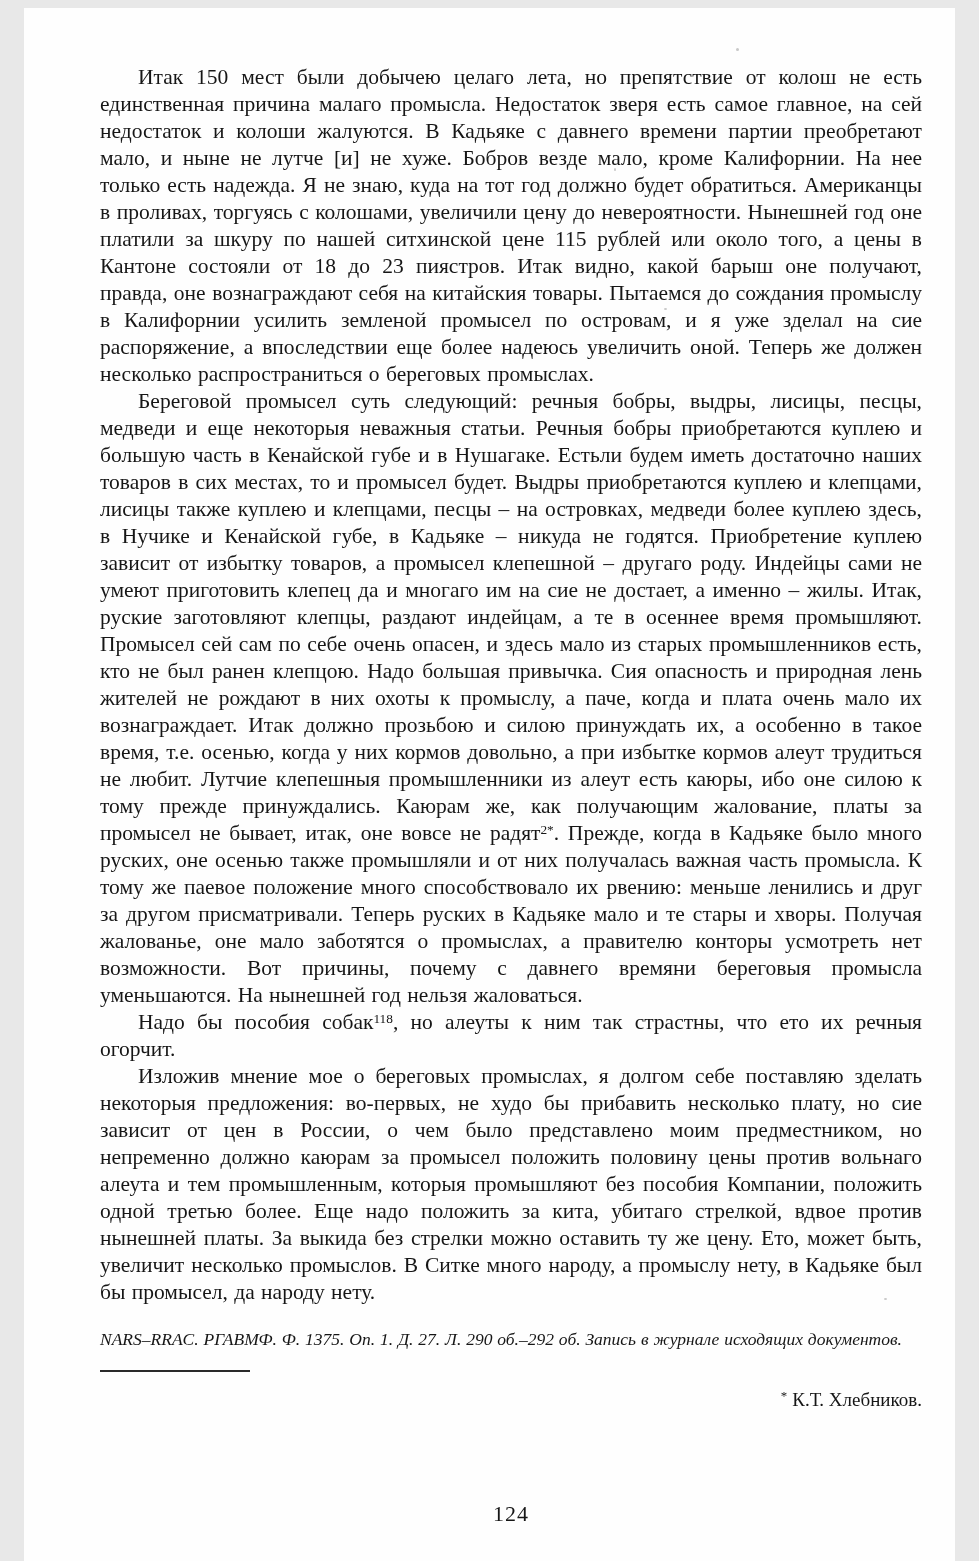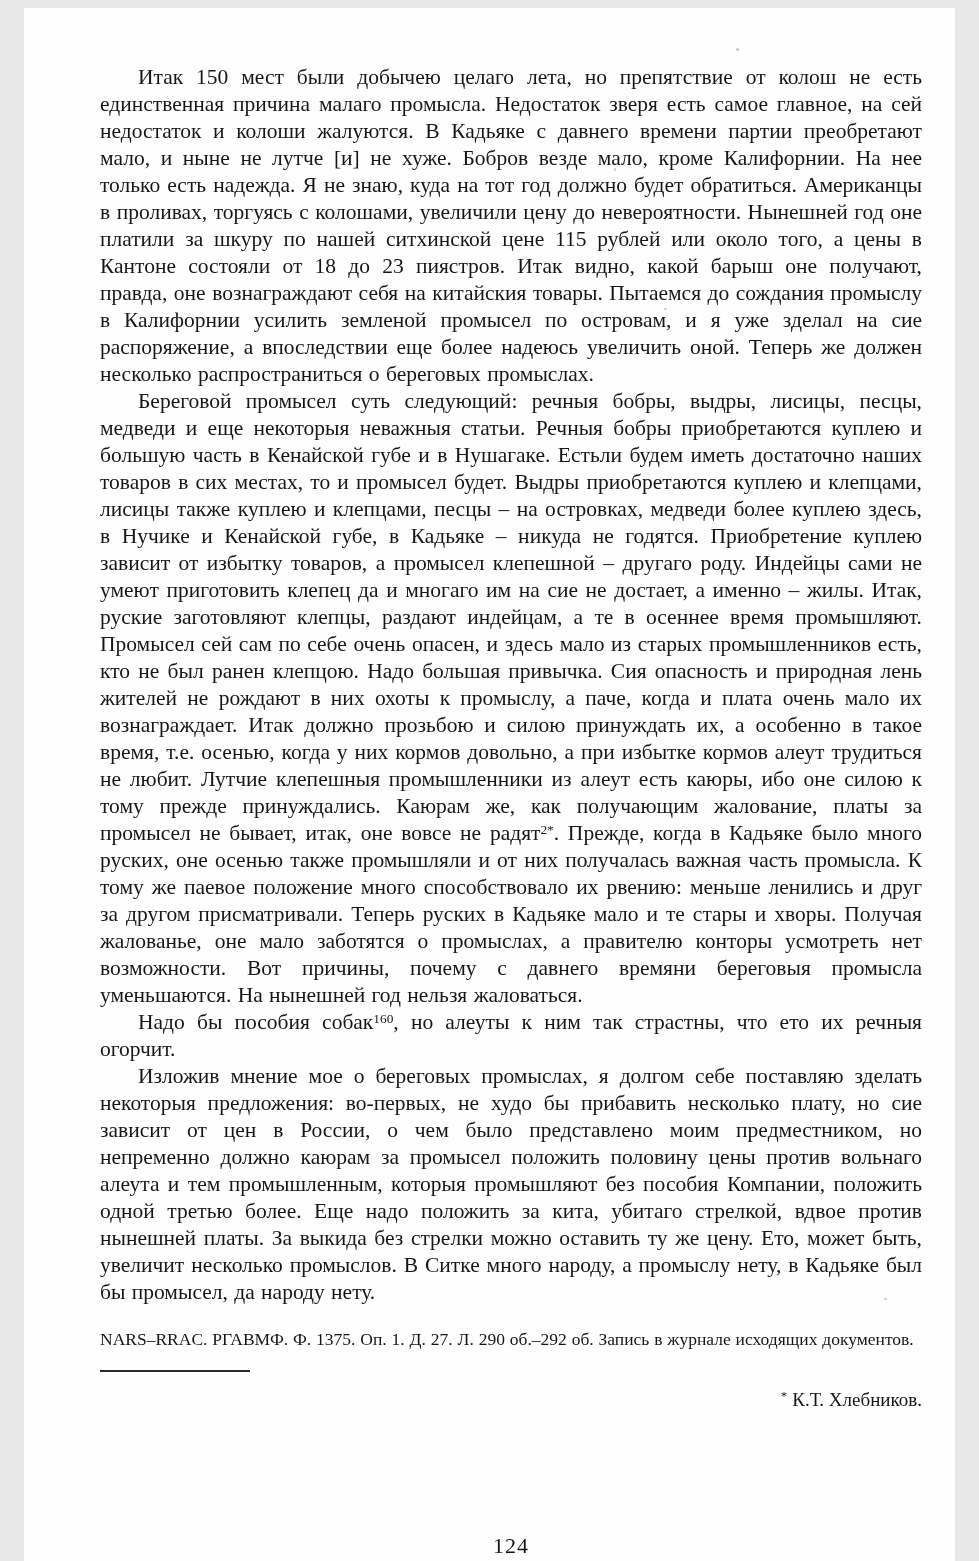--- a/index.html
+++ b/index.html
@@ -106,7 +106,7 @@
 
     <p class="para"><span>Береговой промысел суть следующий: речныя бобры, выдры, лисицы, песцы, медведи и еще некоторыя неважныя статьи. Речныя бобры приобретаются куплею и большую часть в Кенайской губе и в Нушагаке. Естьли будем иметь достаточно наших товаров в сих местах, то и промысел будет. Выдры приобретаются куплею и клепцами, лисицы также куплею и клепцами, песцы – на островках, медведи более куплею здесь, в Нучике и Кенайской губе, в Кадьяке – никуда не годятся. Приобретение куплею зависит от избытку товаров, а промысел клепешной – другаго роду. Индейцы сами не умеют приготовить клепец да и многаго им на сие не достает, а именно – жилы. Итак, руские заготовляют клепцы, раздают индейцам, а те в осеннее время промышляют. Промысел сей сам по себе очень опасен, и здесь мало из старых промышленников есть, кто не был ранен клепцою. Надо большая привычка. Сия опасность и природная лень жителей не рождают в них охоты к промыслу, а паче, когда и плата очень мало их вознаграждает. Итак должно прозьбою и силою принуждать их, а особенно в такое время, т.е. осенью, когда у них кормов довольно, а при избытке кормов алеут трудиться не любит. Лутчие клепешныя промышленники из алеут есть каюры, ибо оне силою к тому прежде принуждались. Каюрам же, как получающим жалование, платы за промысел не бывает, итак, оне вовсе не радят</span><sup class="supref">2*</sup><span>. Прежде, когда в Кадьяке было много руских, оне осенью также промышляли и от них получалась важная часть промысла. К тому же паевое положение много способствовало их рвению: меньше ленились и друг за другом присматривали. Теперь руских в Кадьяке мало и те стары и хворы. Получая жалованье, оне мало заботятся о промыслах, а правителю конторы усмотреть нет возможности. Вот причины, почему с давнего времяни береговыя промысла уменьшаются. На нынешней год нельзя жаловаться.</span></p>
 
-    <p class="para"><span>Надо бы пособия собак</span><sup class="supref">160</sup><span>, но алеуты к ним так страстны, что ето их речныя огорчит.</span></p>
+    <p class="para"><span>Надо бы пособия собак</span><sup class="supref">118</sup><span>, но алеуты к ним так страстны, что ето их речныя огорчит.</span></p>
 
     <p class="para">Изложив мнение мое о береговых промыслах, я долгом себе поставляю зделать некоторыя предложения: во-первых, не худо бы прибавить несколько плату, но сие зависит от цен в России, о чем было представлено моим предместником, но непременно должно каюрам за промысел положить половину цены против вольнаго алеута и тем промышленным, которыя промышляют без пособия Компании, положить одной третью более. Еще надо положить за кита, убитаго стрелкой, вдвое против нынешней платы. За выкида без стрелки можно оставить ту же цену. Ето, может быть, увеличит несколько промыслов. В Ситке много народу, а промыслу нету, в Кадьяке был бы промысел, да народу нету.</p>
 

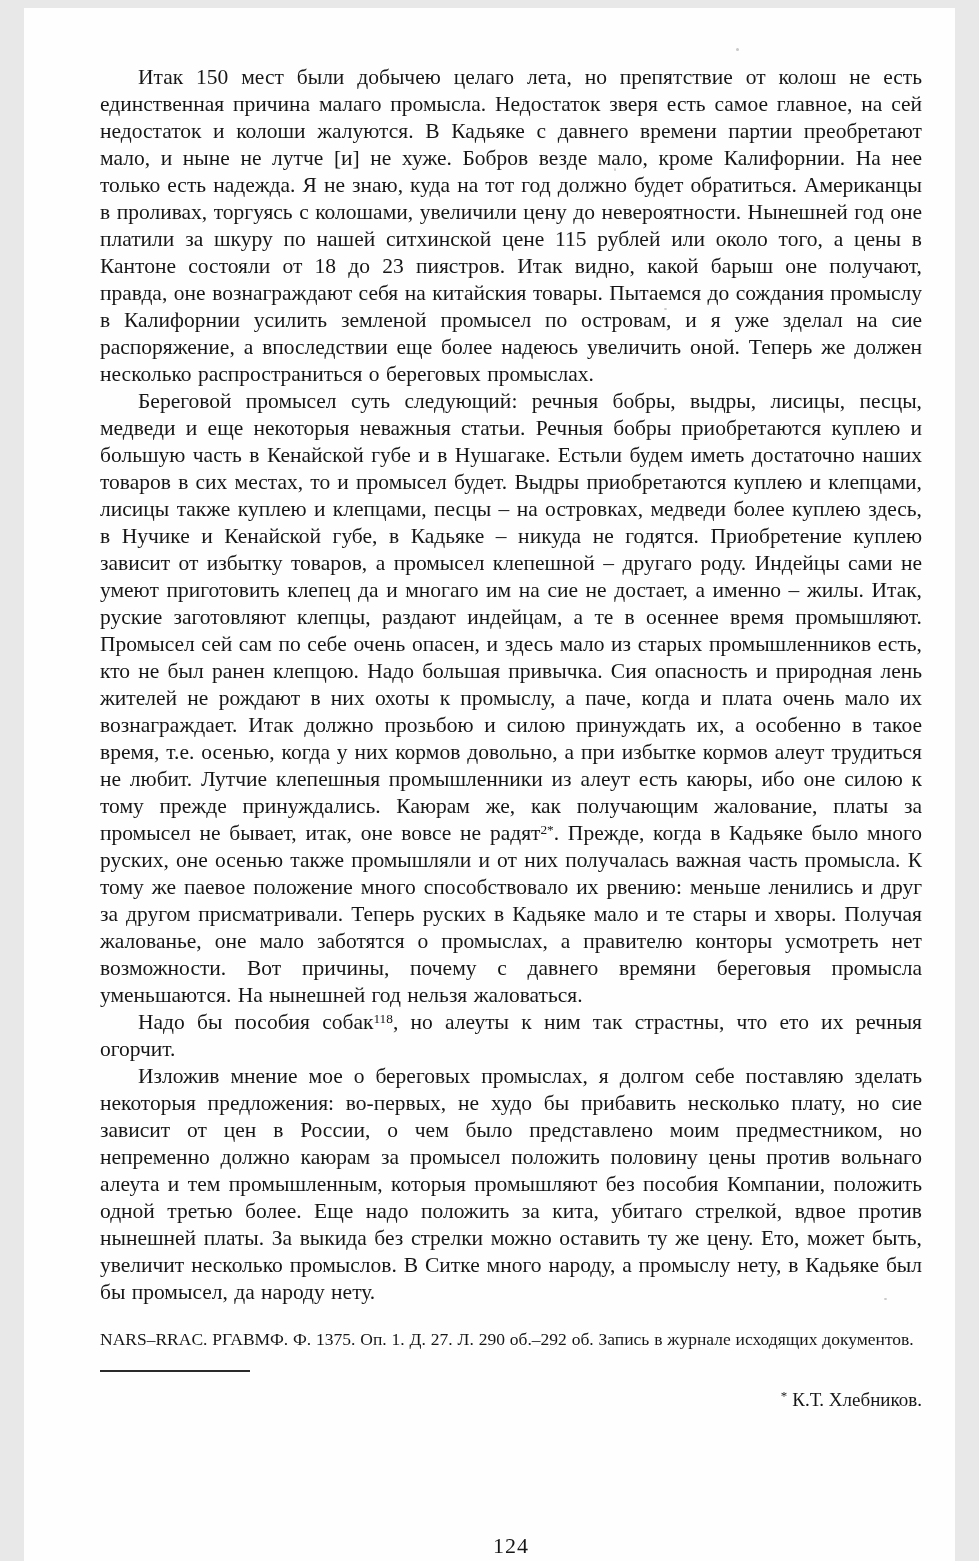--- a/index.html
+++ b/index.html
@@ -39,6 +39,7 @@
     margin: 22px 0 0 0;
     font-size: 17.5px;
     line-height: 22px;
+    font-style: italic;
     text-align: justify;
     word-spacing: 0.5px;
   }

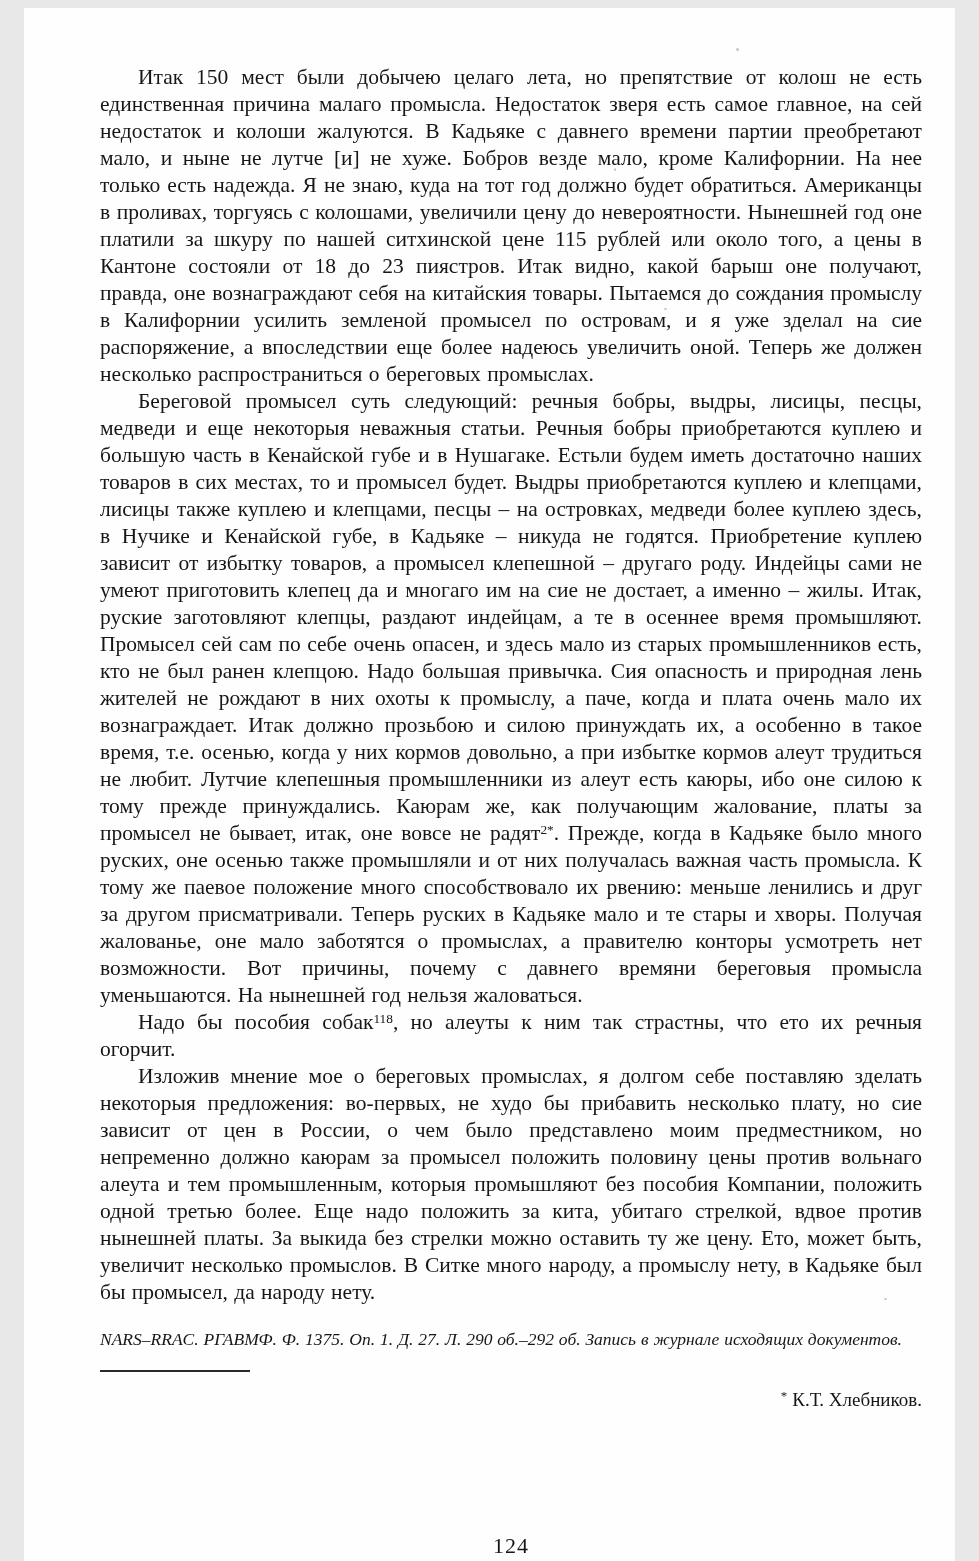--- a/index.html
+++ b/index.html
@@ -75,7 +75,7 @@
     position: absolute;
     left: 76px;
     right: 33px;
-    bottom: 10px;
+    bottom: 42px;
     text-align: center;
     font-size: 22px;
     letter-spacing: 1px;

